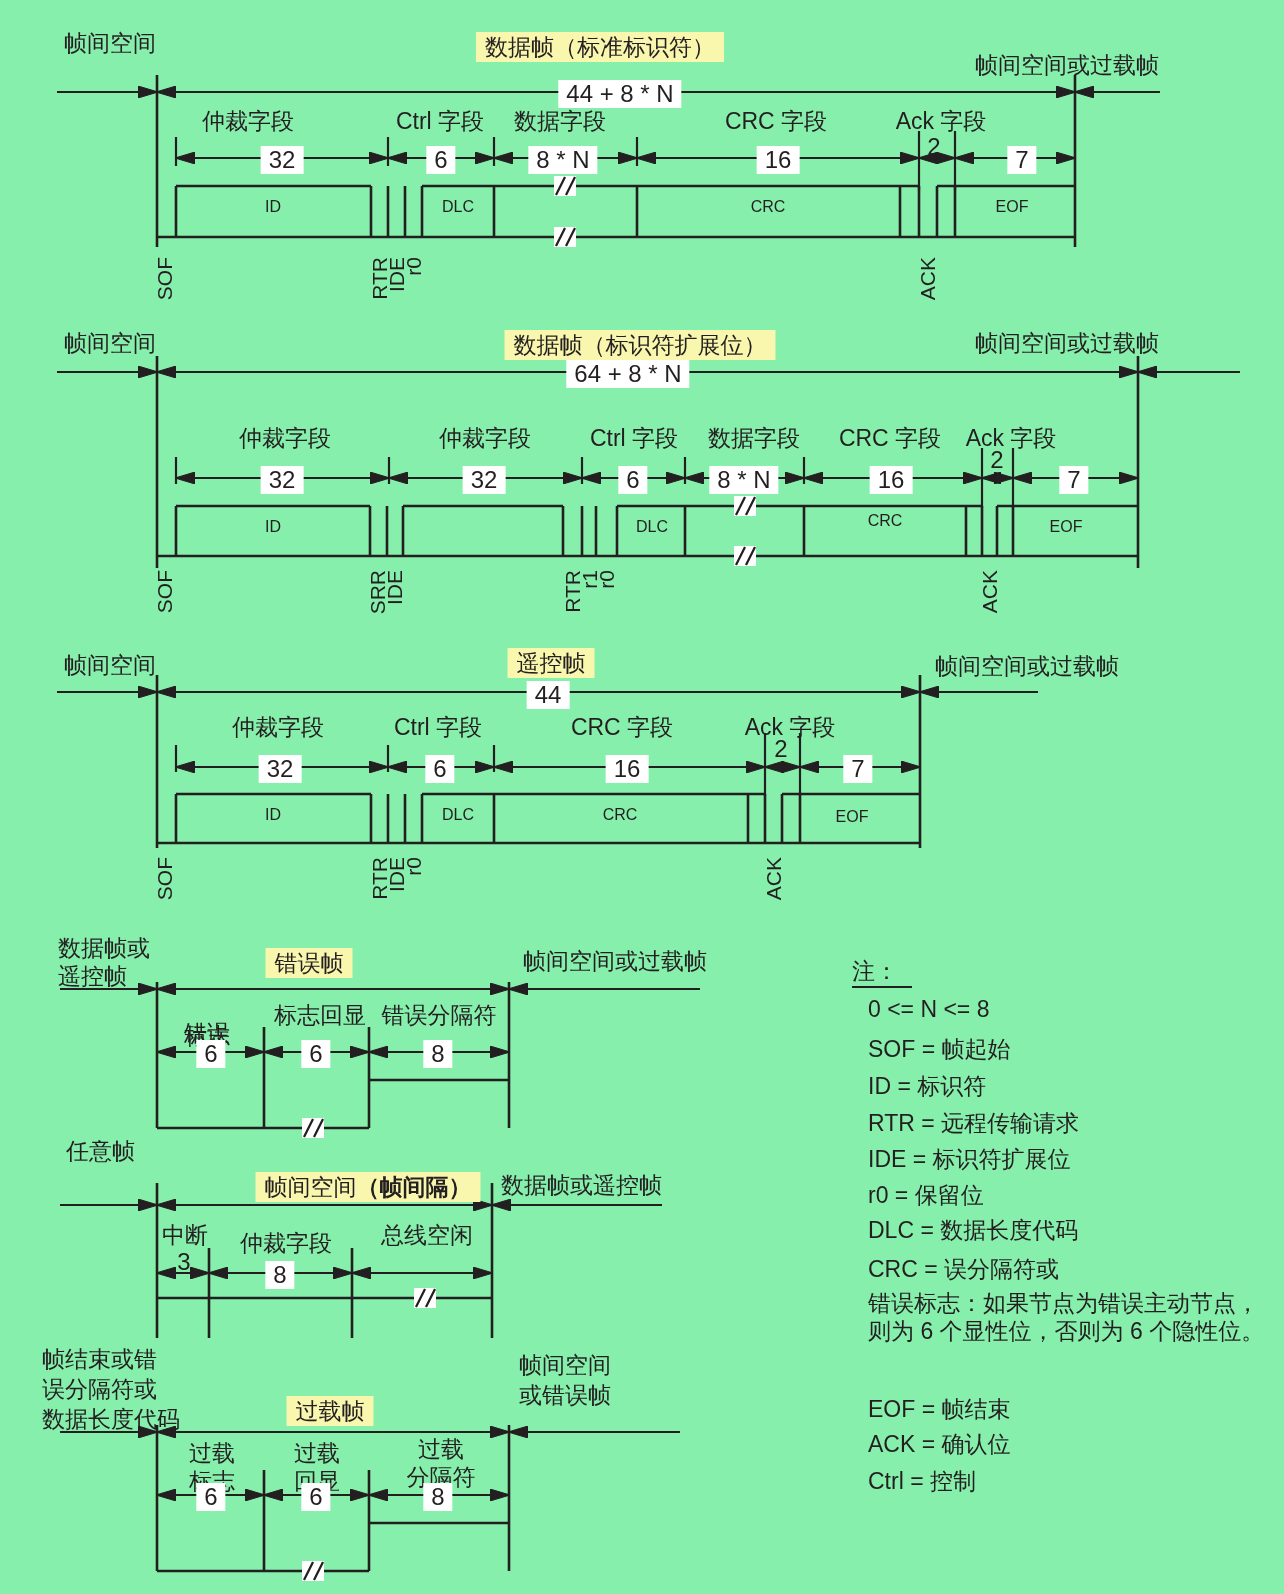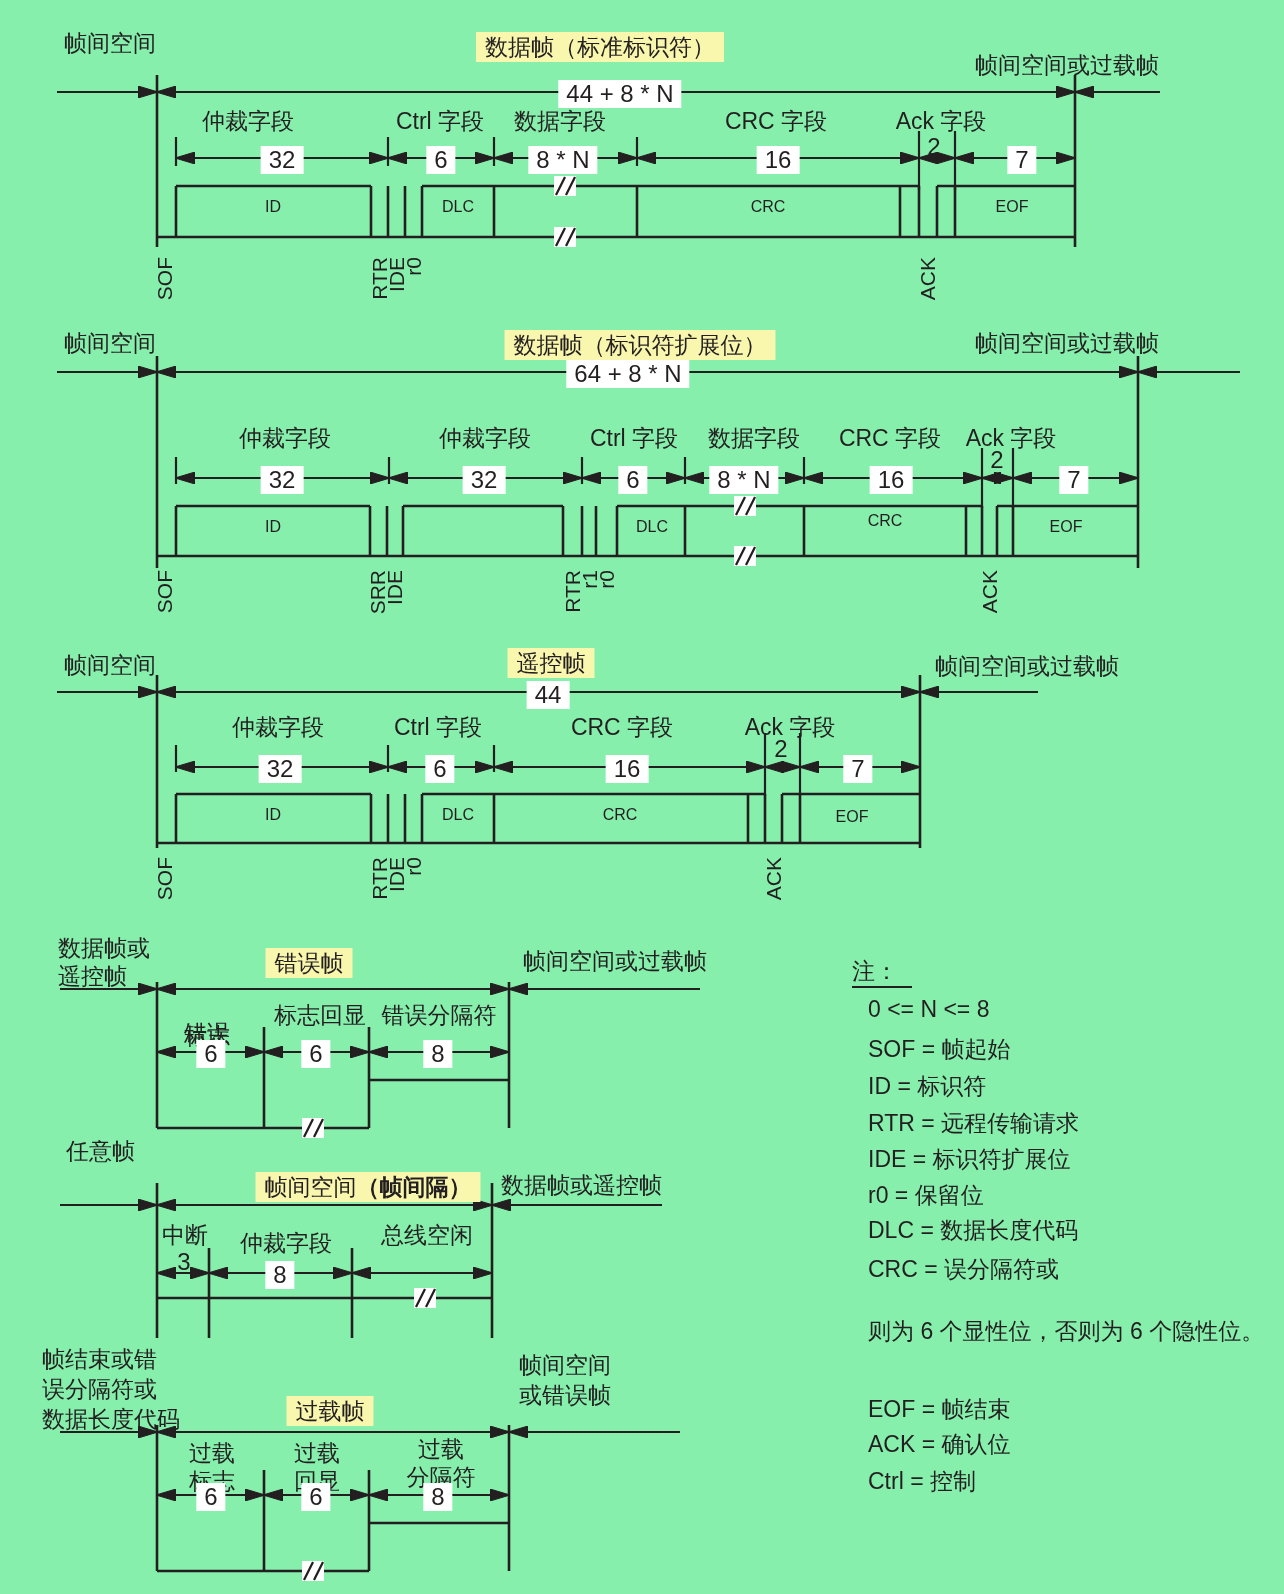--- a/index.html
+++ b/index.html
@@ -345,6 +345,7 @@
   <div class="t note" style="left:868px;top:1182px">r0 = 保留位</div>
   <div class="t note" style="left:868px;top:1217px">DLC = 数据长度代码</div>
   <div class="t note" style="left:868px;top:1256px">CRC = 误分隔符或</div>
+  <div class="t note" style="left:868px;top:1290px">错误标志：如果节点为错误主动节点，</div>
   <div class="t note" style="left:868px;top:1318px">则为 6 个显性位，否则为 6 个隐性位。</div>
   <div class="t note" style="left:868px;top:1396px">EOF = 帧结束</div>
   <div class="t note" style="left:868px;top:1431px">ACK = 确认位</div>

